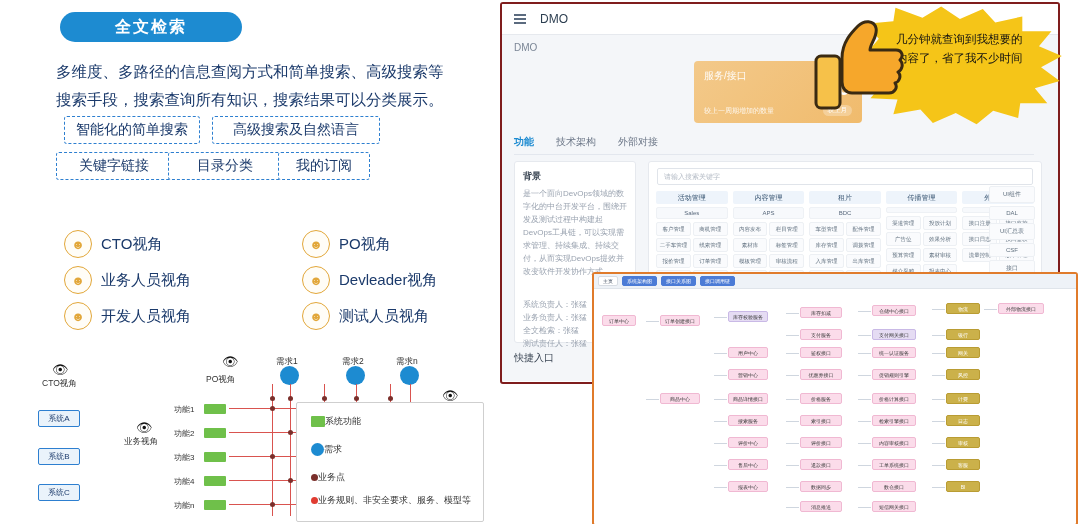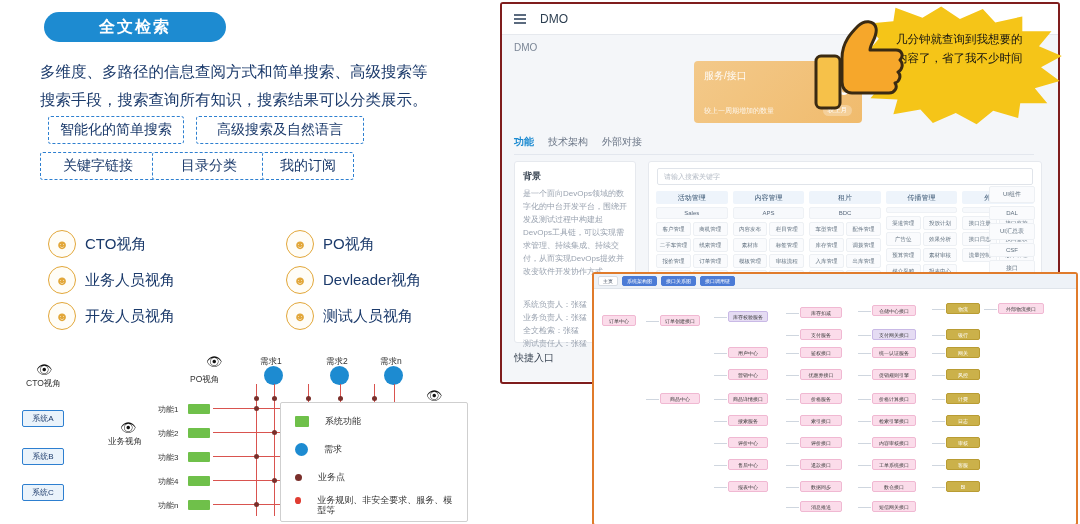--- a/index.html
+++ b/index.html
@@ -19,7 +19,7 @@
   
   .left-panel {
     position: absolute;
-    left: 0; top: 0;
+    left: 16px; top: 0;
     width: 470px; height: 524px;
   }
 

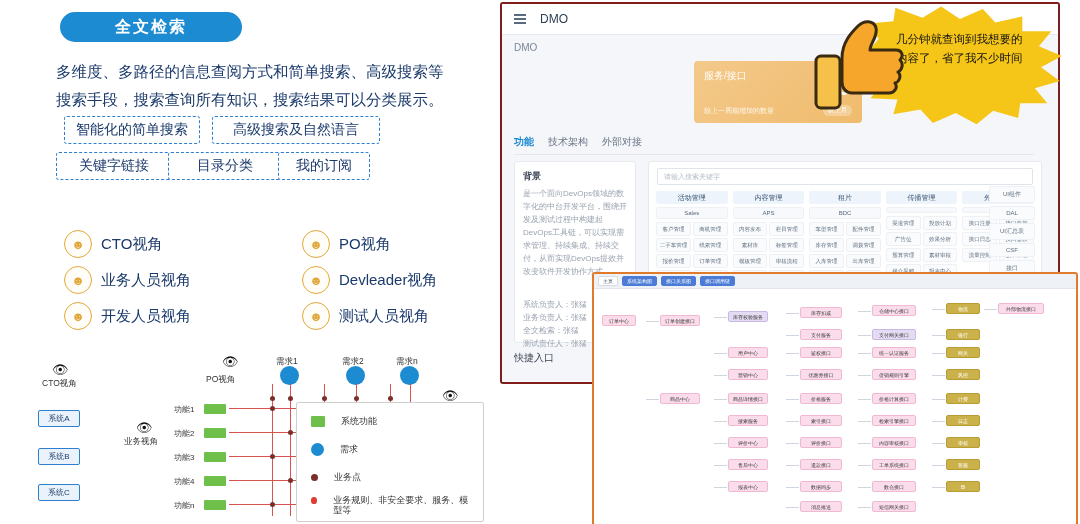--- a/index.html
+++ b/index.html
@@ -210,7 +210,7 @@
 
   .app-tabs {
     position: absolute; left: 12px; top: 100px;
-    display: flex; gap: 14px;
+    display: flex; gap: 22px;
     font-size: 10px; color: #6b7687;
     border-bottom: 1px solid #e3e7ee;
     width: 520px; padding-bottom: 5px;

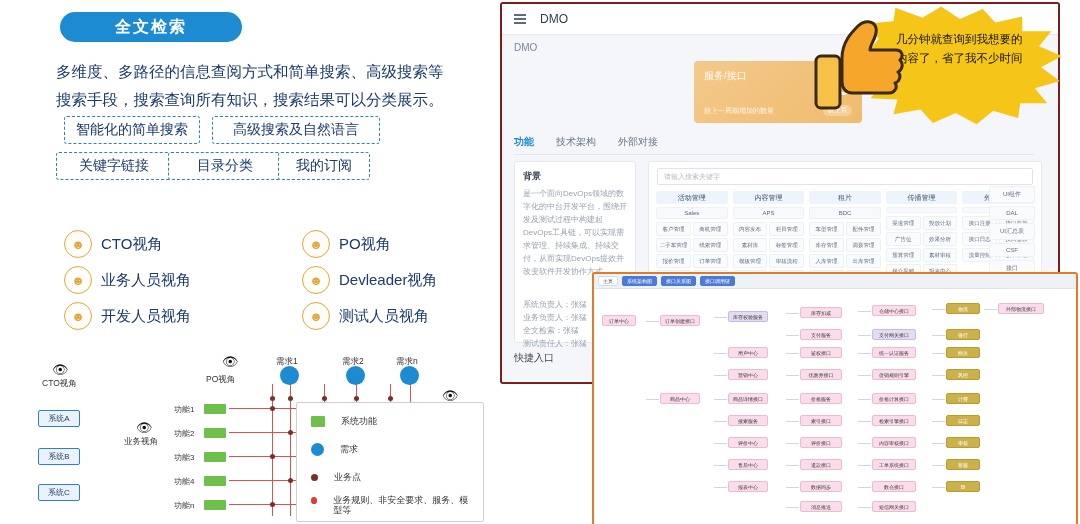--- a/index.html
+++ b/index.html
@@ -156,7 +156,7 @@
     background: #fff;
     border-radius: 2px;
   }
-  .lg-row { position: absolute; display: flex; align-items: center; gap: 16px; font-size: 9px; color: #333; }
+  .lg-row { position: absolute; display: flex; align-items: center; gap: 0; font-size: 9px; color: #333; }
   .lg-sq { width: 14px; height: 11px; background: #6fc04a; border-radius: 1px; }
   .lg-ci { width: 13px; height: 13px; background: #1d8bd1; border-radius: 50%; }
   .lg-dot { width: 7px; height: 7px; background: #7a2f2b; border-radius: 50%; }

